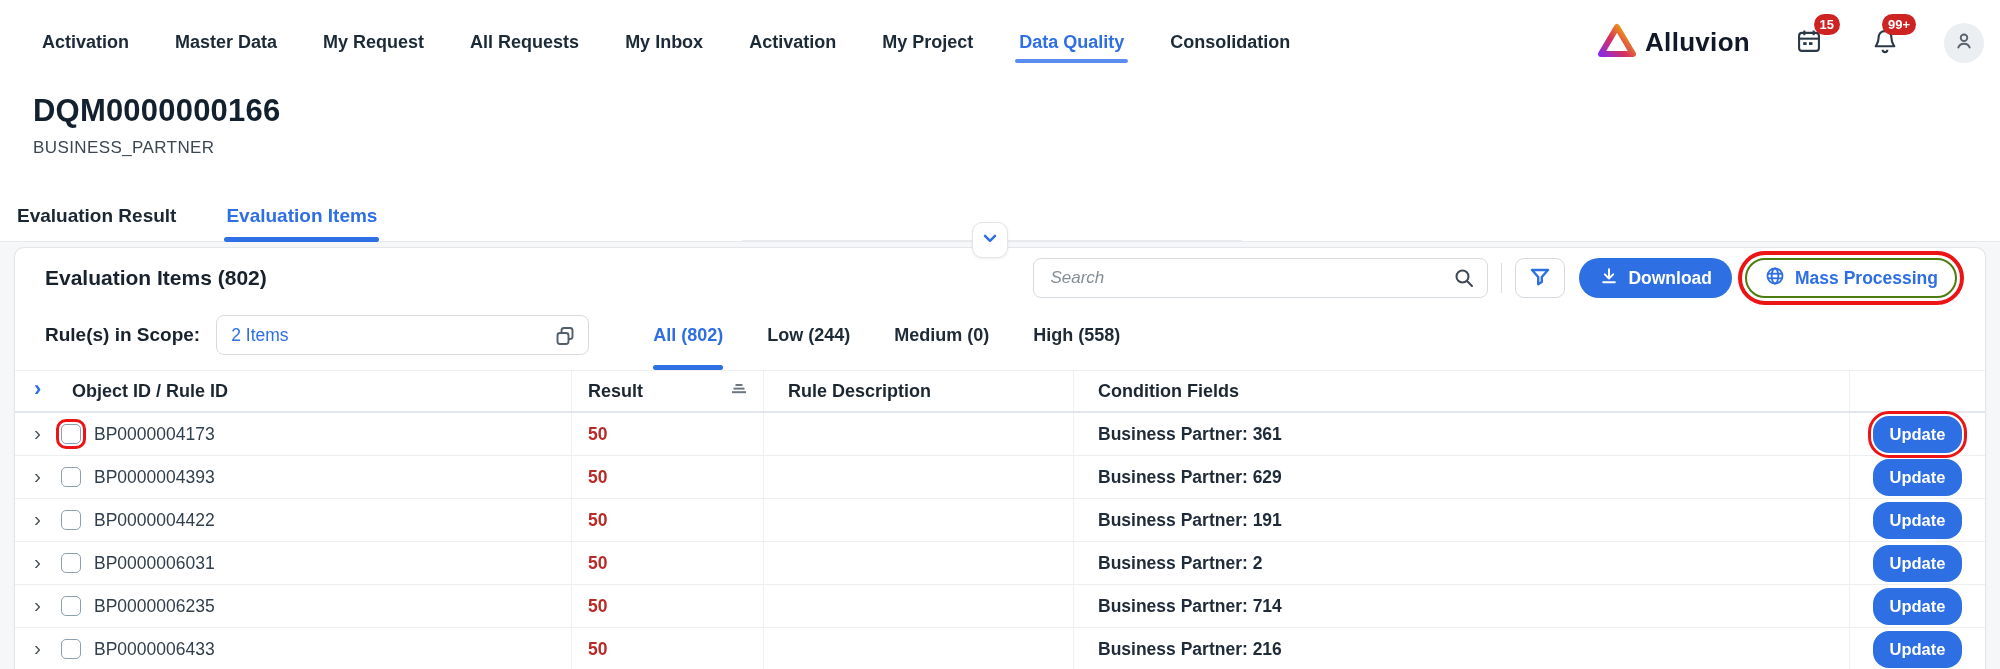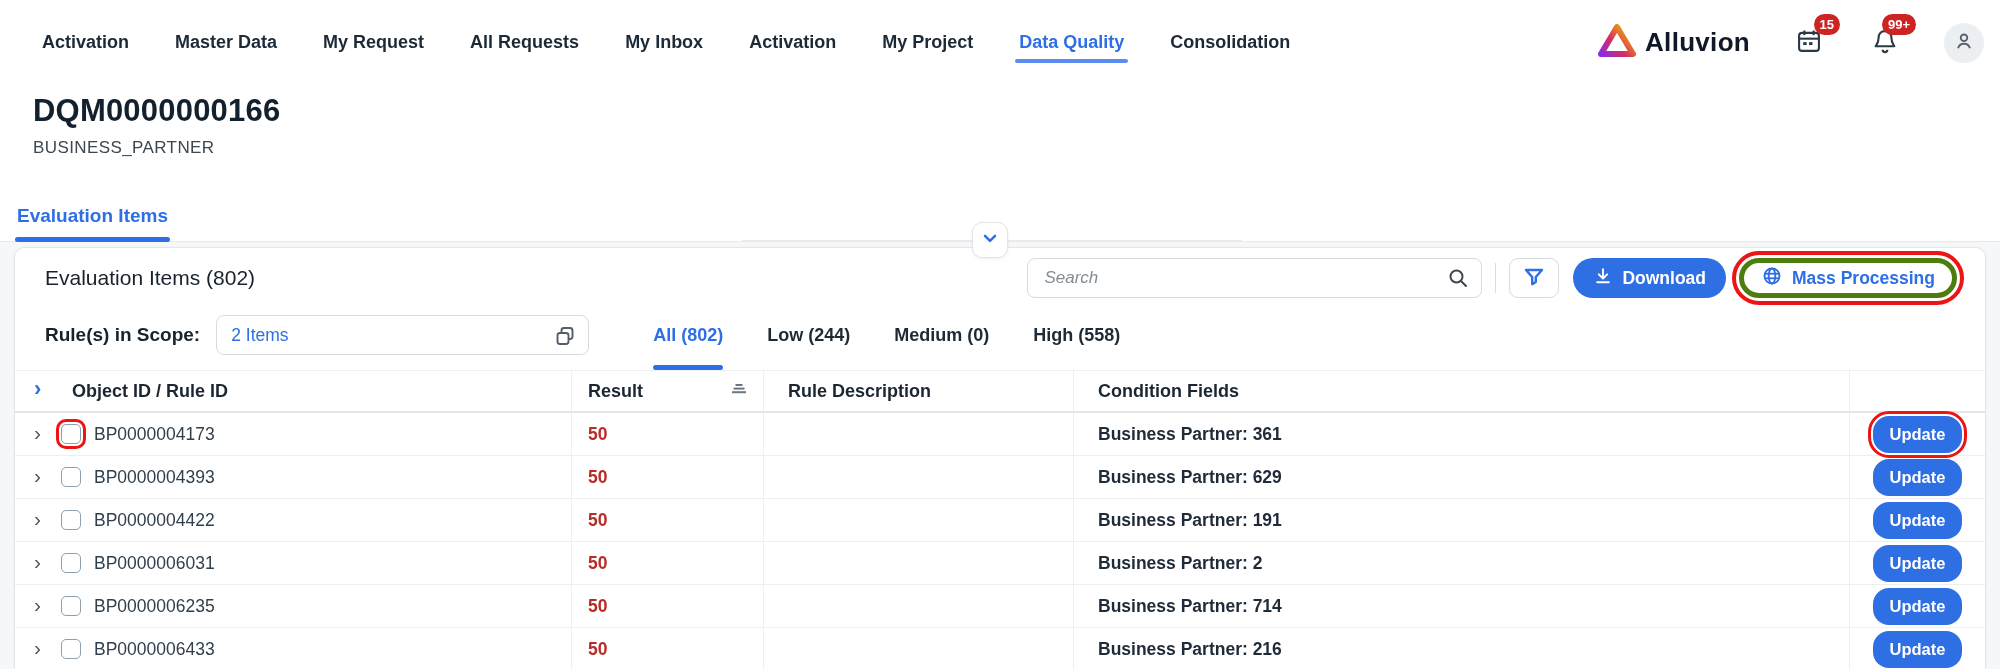--- a/index.html
+++ b/index.html
@@ -157,6 +157,7 @@
     </span>
   </div>
   <div class="header-tabs">
+    <span class="htab">Evaluation Result</span>
     <span class="htab active">Evaluation Items</span>
   </div>
 </div>

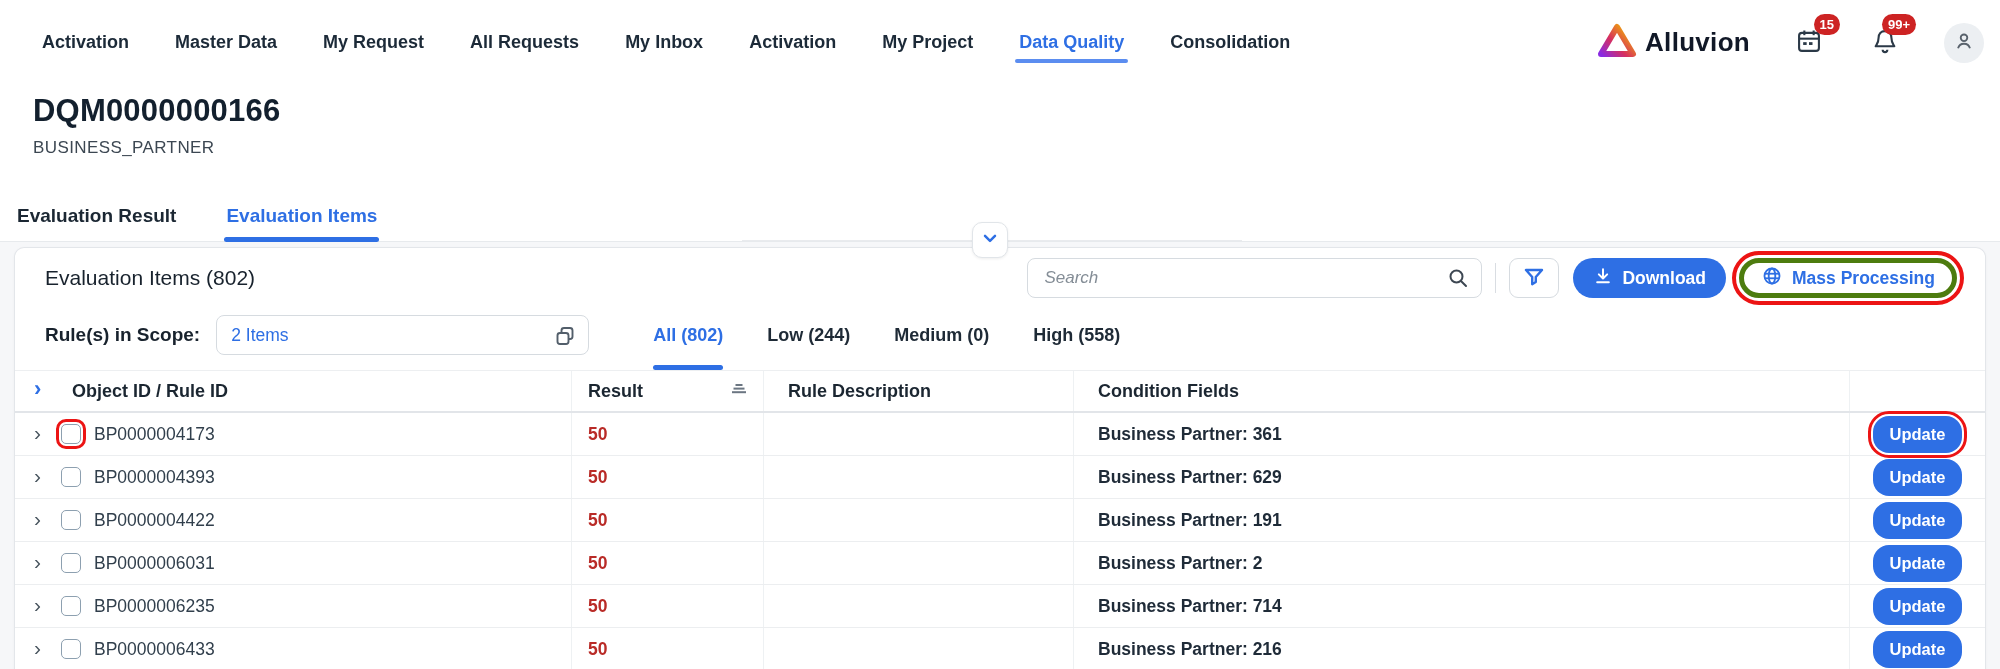--- a/index.html
+++ b/index.html
@@ -35,7 +35,7 @@
   .panel { background:#fff; border:1px solid #e3e6ea; border-bottom:none; border-radius:10px 10px 0 0; height:100%; box-shadow:0 1px 3px rgba(0,0,0,.04); overflow:hidden; }
 
   .panel-row1 { display:flex; align-items:center; padding:8px 28px 0 30px; height:52px; }
-  .panel-heading { font-size:21px; font-weight:400; color:#18222d; }
+  .panel-heading { font-size:21px; font-weight:700; color:#18222d; }
   .spacer { flex:1; }
   .searchbox { position:relative; width:455px; height:40px; }
   .searchbox input { width:100%; height:100%; border:1px solid #d6dbe0; border-radius:8px; padding:0 44px 0 16px; font-size:17px; font-family:"Liberation Sans", sans-serif; color:#333; outline:none; }

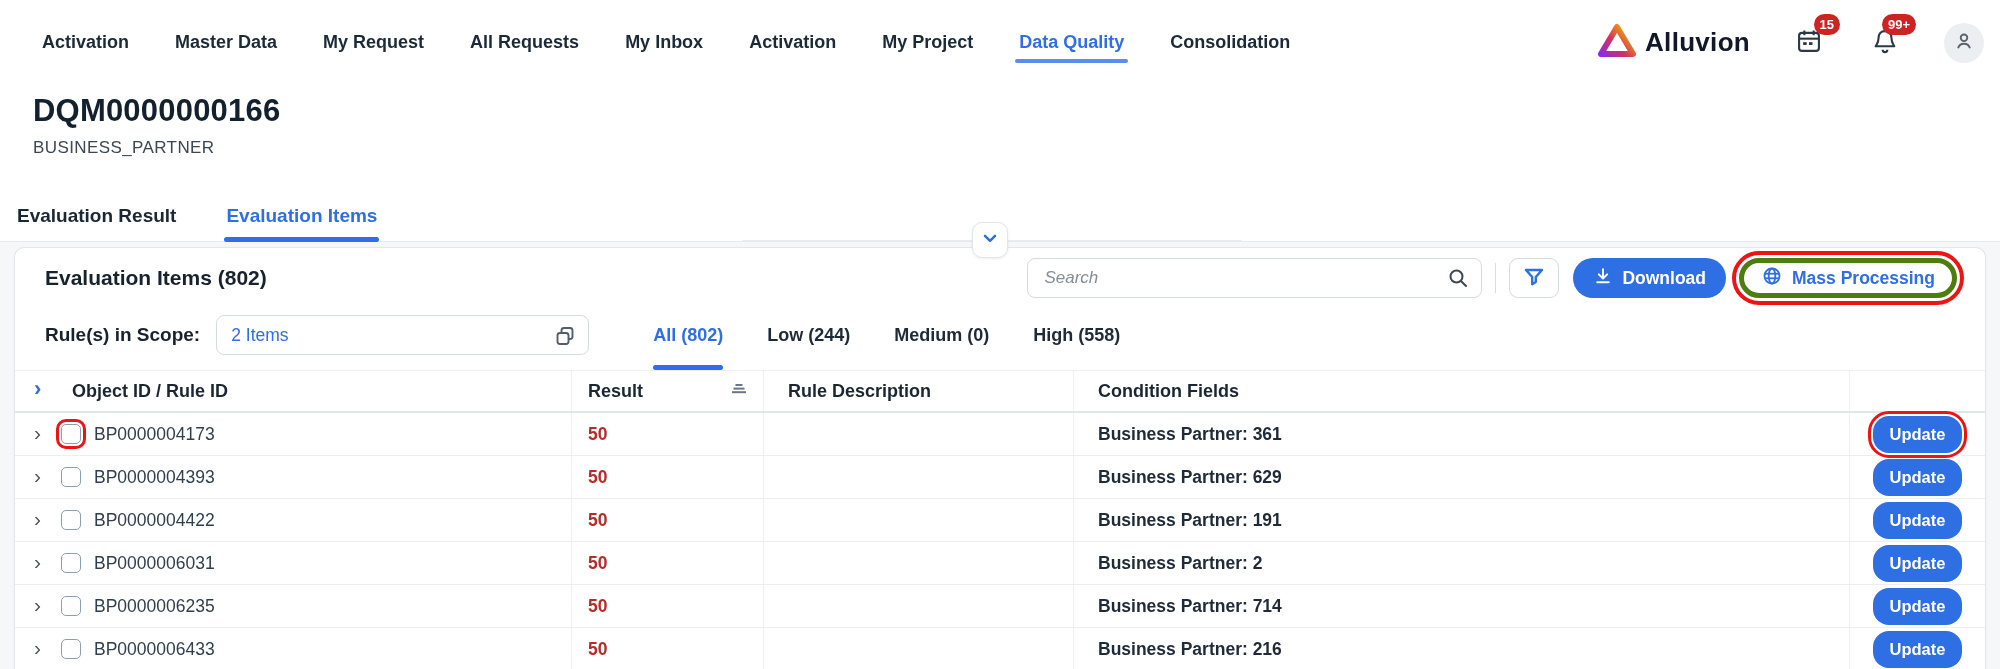--- a/index.html
+++ b/index.html
@@ -45,7 +45,7 @@
   .filter-btn { width:50px; height:40px; border:1px solid #d6dbe0; border-radius:9px; background:#fff; display:flex; align-items:center; justify-content:center; cursor:pointer; }
   .btn { height:40px; border:none; border-radius:20px; display:flex; align-items:center; gap:9px; font-family:"Liberation Sans", sans-serif; font-size:17.5px; font-weight:700; cursor:pointer; }
   .btn-primary { background:#2e6fe4; color:#fff; padding:0 20px; margin-left:14px; }
-  .btn-secondary { background:#fff; color:#2e6fe4; border:5px solid #4d7c0f; padding:0 17px; margin-left:13px; }
+  .btn-secondary { background:#fff; color:#2e6fe4; border:2px solid #4d7c0f; padding:0 17px; margin-left:13px; }
   .annotated { outline:4px solid #ec1414; outline-offset:3px; }
 
   .panel-row2 { display:flex; align-items:center; padding:0 28px 0 30px; height:70px; }

